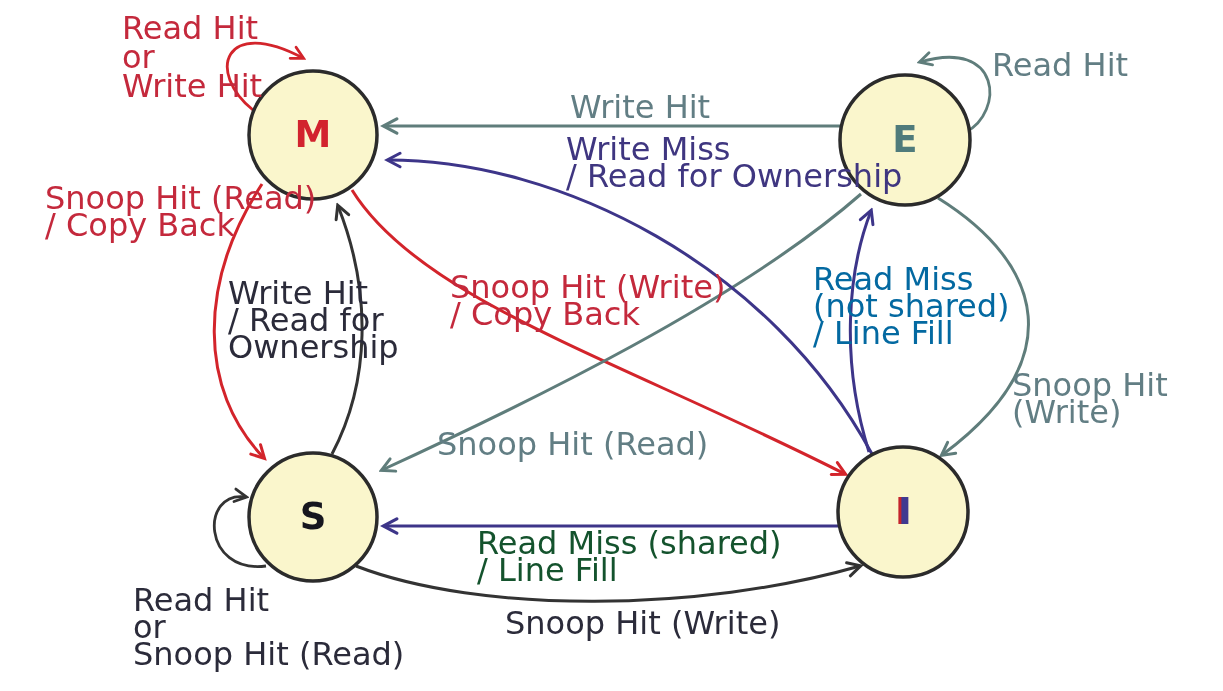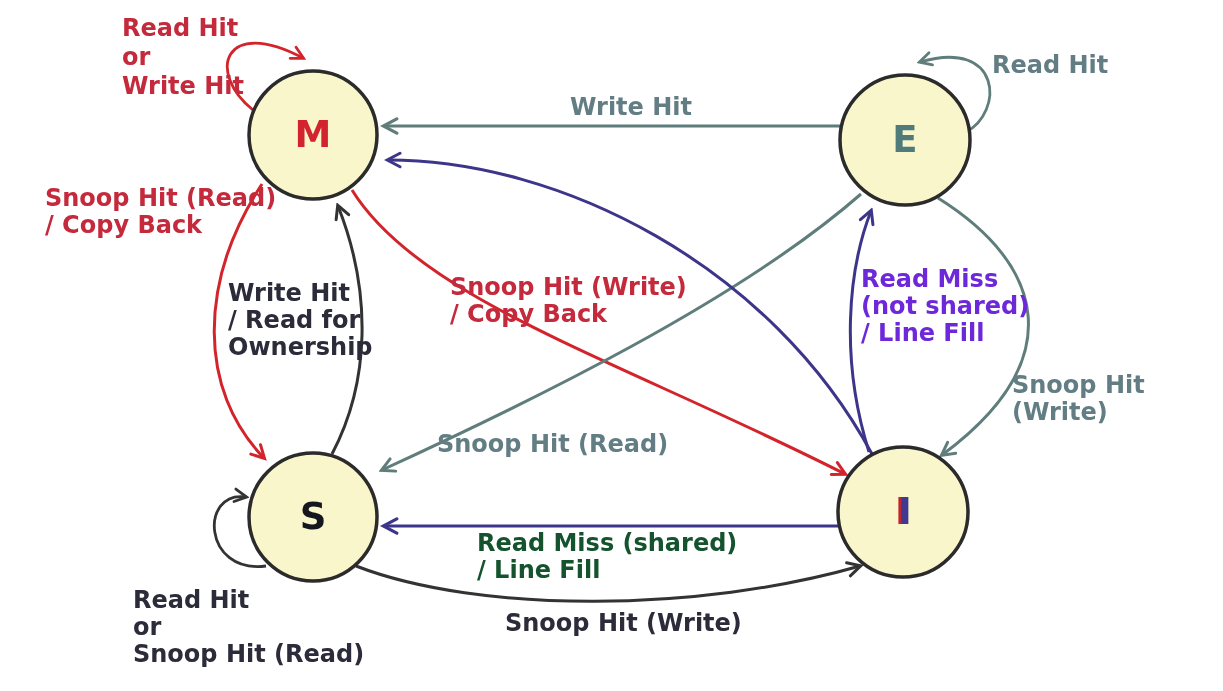--- a/index.html
+++ b/index.html
@@ -13,8 +13,8 @@
   .diagram svg{position:absolute;left:0;top:0;}
   .edge-label{
     position:absolute;
-    font-size:24px;
-    font-weight:700;
+    font-size:32px;
+    font-weight:400;
     line-height:27px;
     white-space:pre-line;
     letter-spacing:0px;

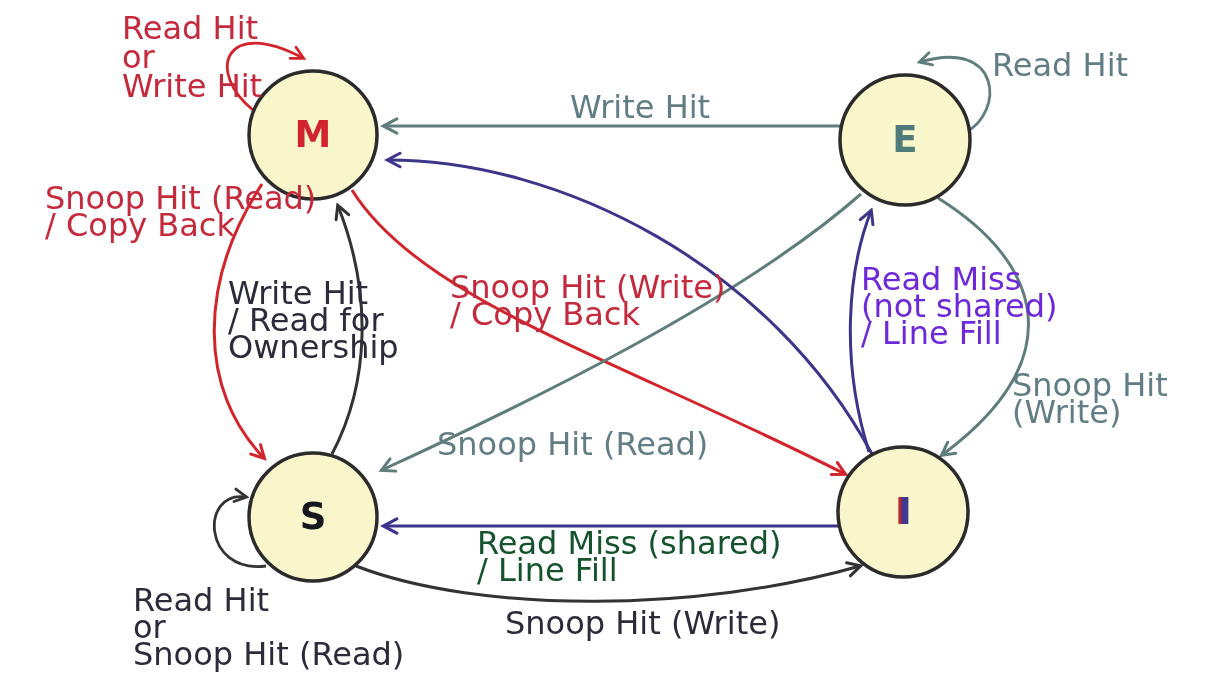--- a/index.html
+++ b/index.html
@@ -117,6 +117,8 @@
 
   <div class="edge-label" style="left: 505px; top: 610px; color: rgb(43, 43, 58);">Snoop Hit (Write)</div>
 
+  <div class="edge-label" style="left: 566px; top: 136px; color: rgb(63, 54, 128);">Write Miss
+/ Read for Ownership</div>
 
   <div class="edge-label" style="left: 861px; top: 266px; color: #6d28d9;">Read Miss
 (not shared)

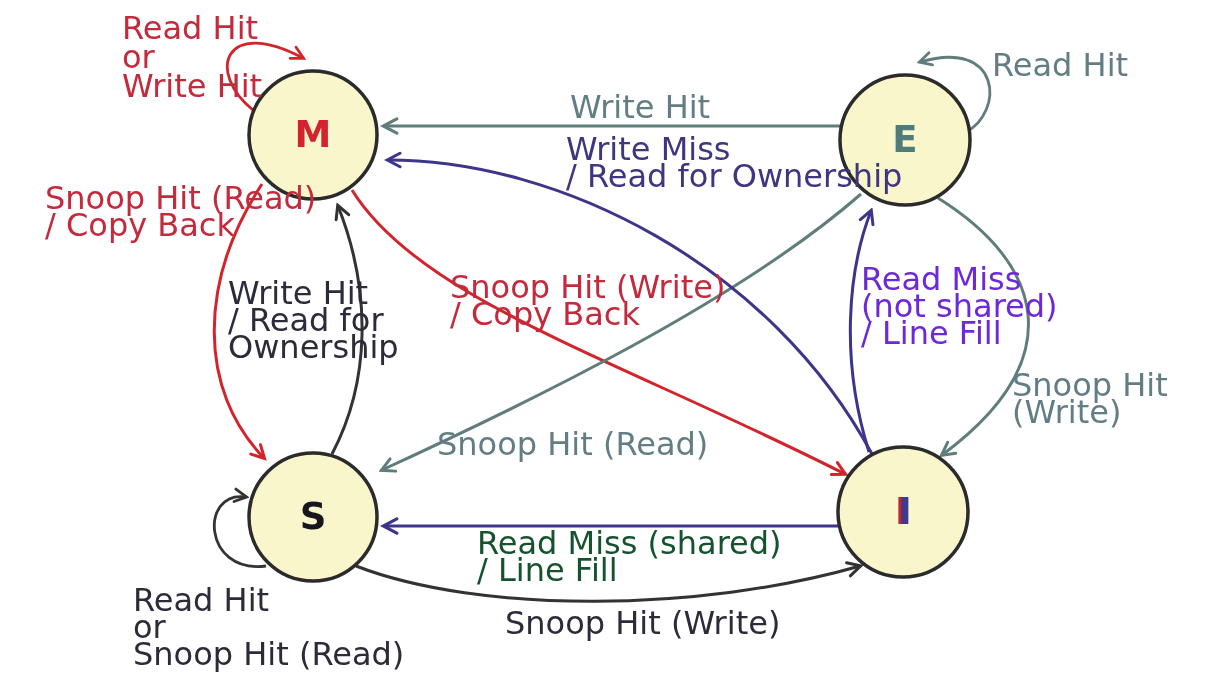--- a/index.html
+++ b/index.html
@@ -120,7 +120,7 @@
   <div class="edge-label" style="left: 566px; top: 136px; color: rgb(63, 54, 128);">Write Miss
 / Read for Ownership</div>
 
-  <div class="edge-label" style="left: 861px; top: 266px; color: #6d28d9;">Read Miss
+  <div class="edge-label" style="left: 813px; top: 266px; color: #0369a1;">Read Miss
 (not shared)
 / Line Fill</div>
 

